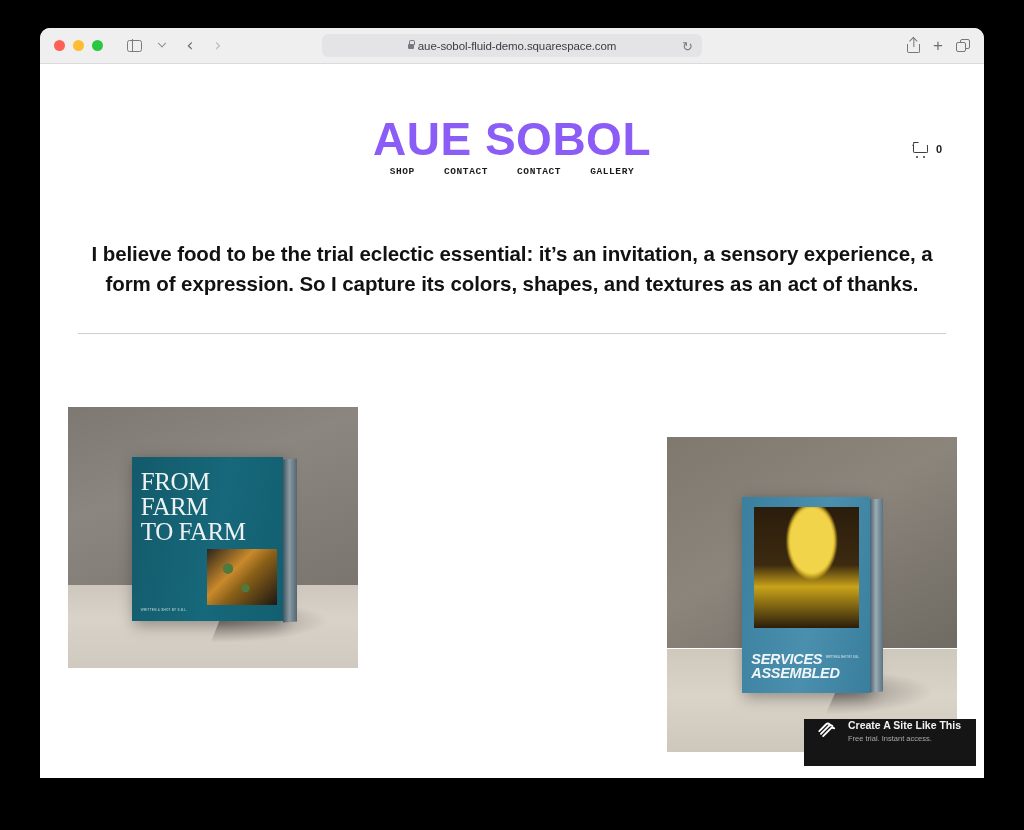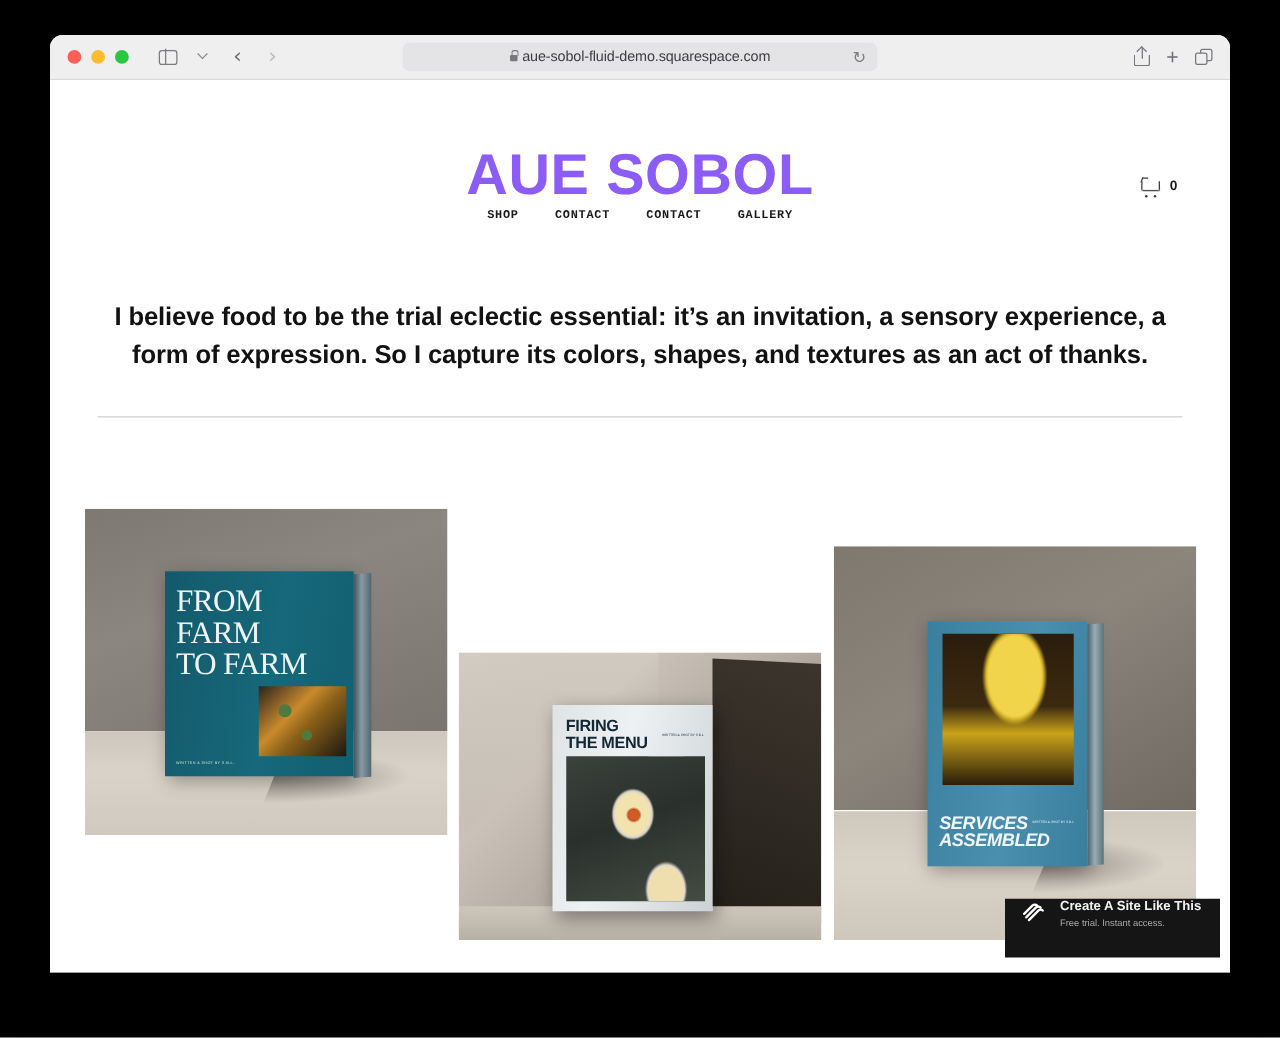--- a/index.html
+++ b/index.html
@@ -422,22 +422,6 @@
         </div>
       </div>
 
-      <div class="shot shot2">
-        <div class="scene s2">
-          <div class="wall"></div>
-          <div class="lightbeam"></div>
-          <div class="darkpanel"></div>
-          <div class="floor"></div>
-          <div class="book2">
-            <div class="b2-title">
-              <div>FIRING</div>
-              <div>THE MENU</div>
-            </div>
-            <div class="b2-credit">WRITTEN &amp; SHOT BY S.B.L.</div>
-            <div class="b2-photo"></div>
-          </div>
-        </div>
-      </div>
 
       <div class="shot shot3">
         <div class="scene s3">

